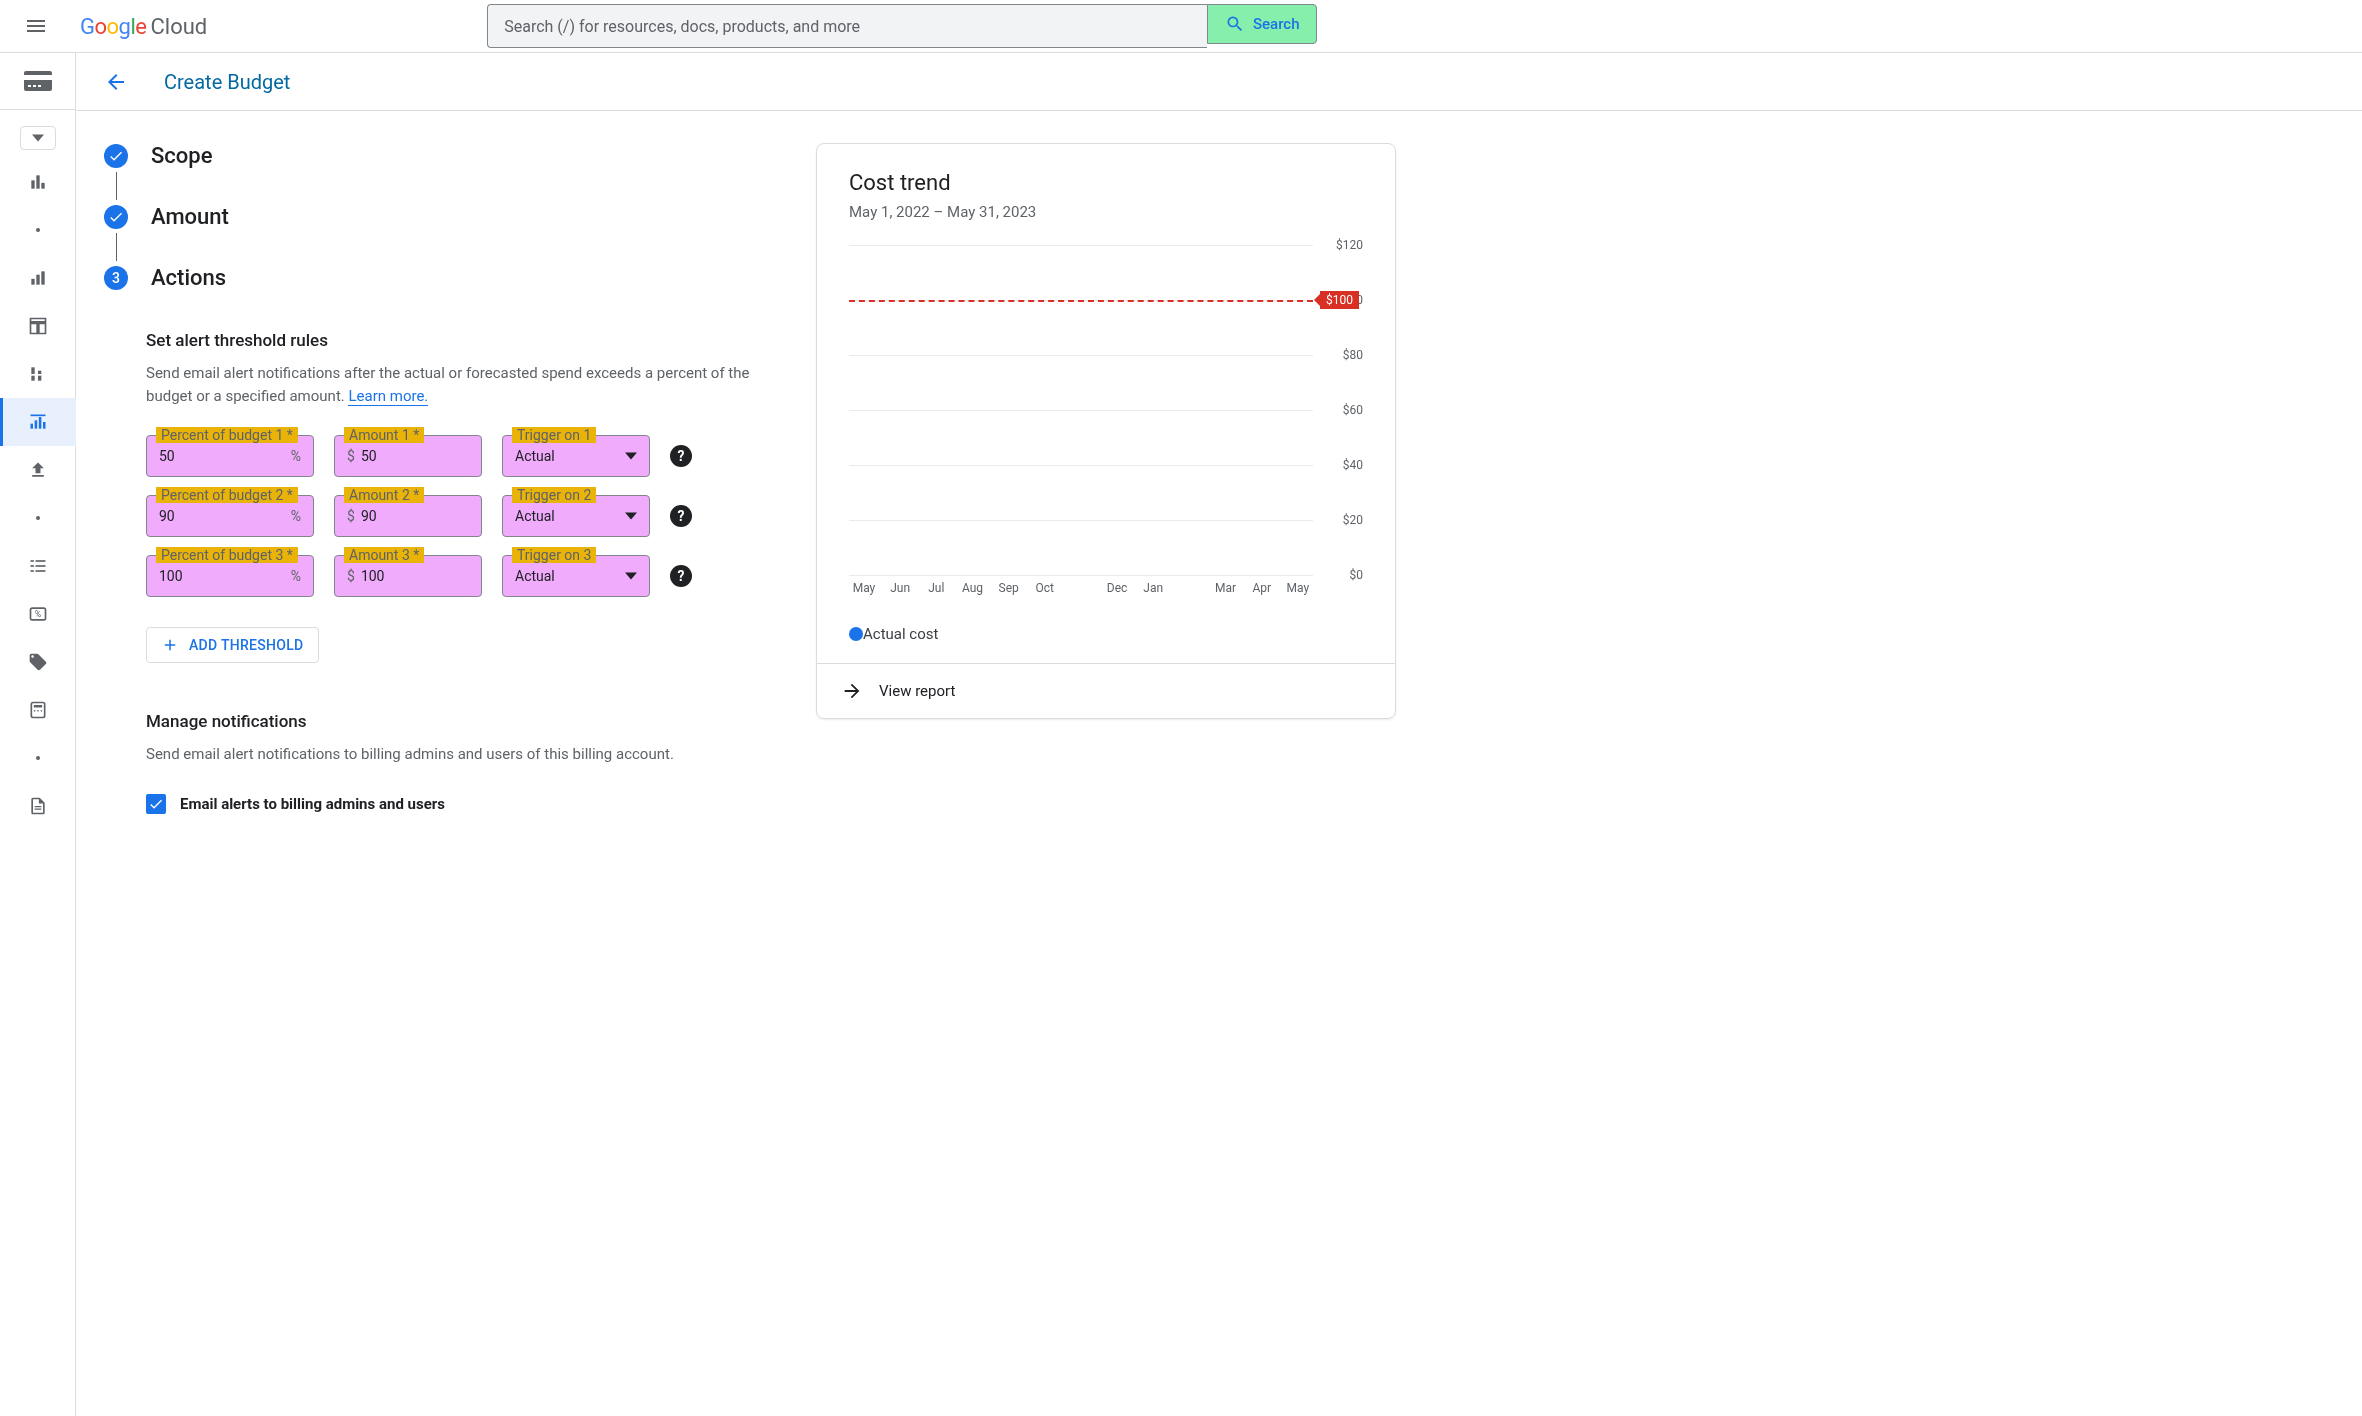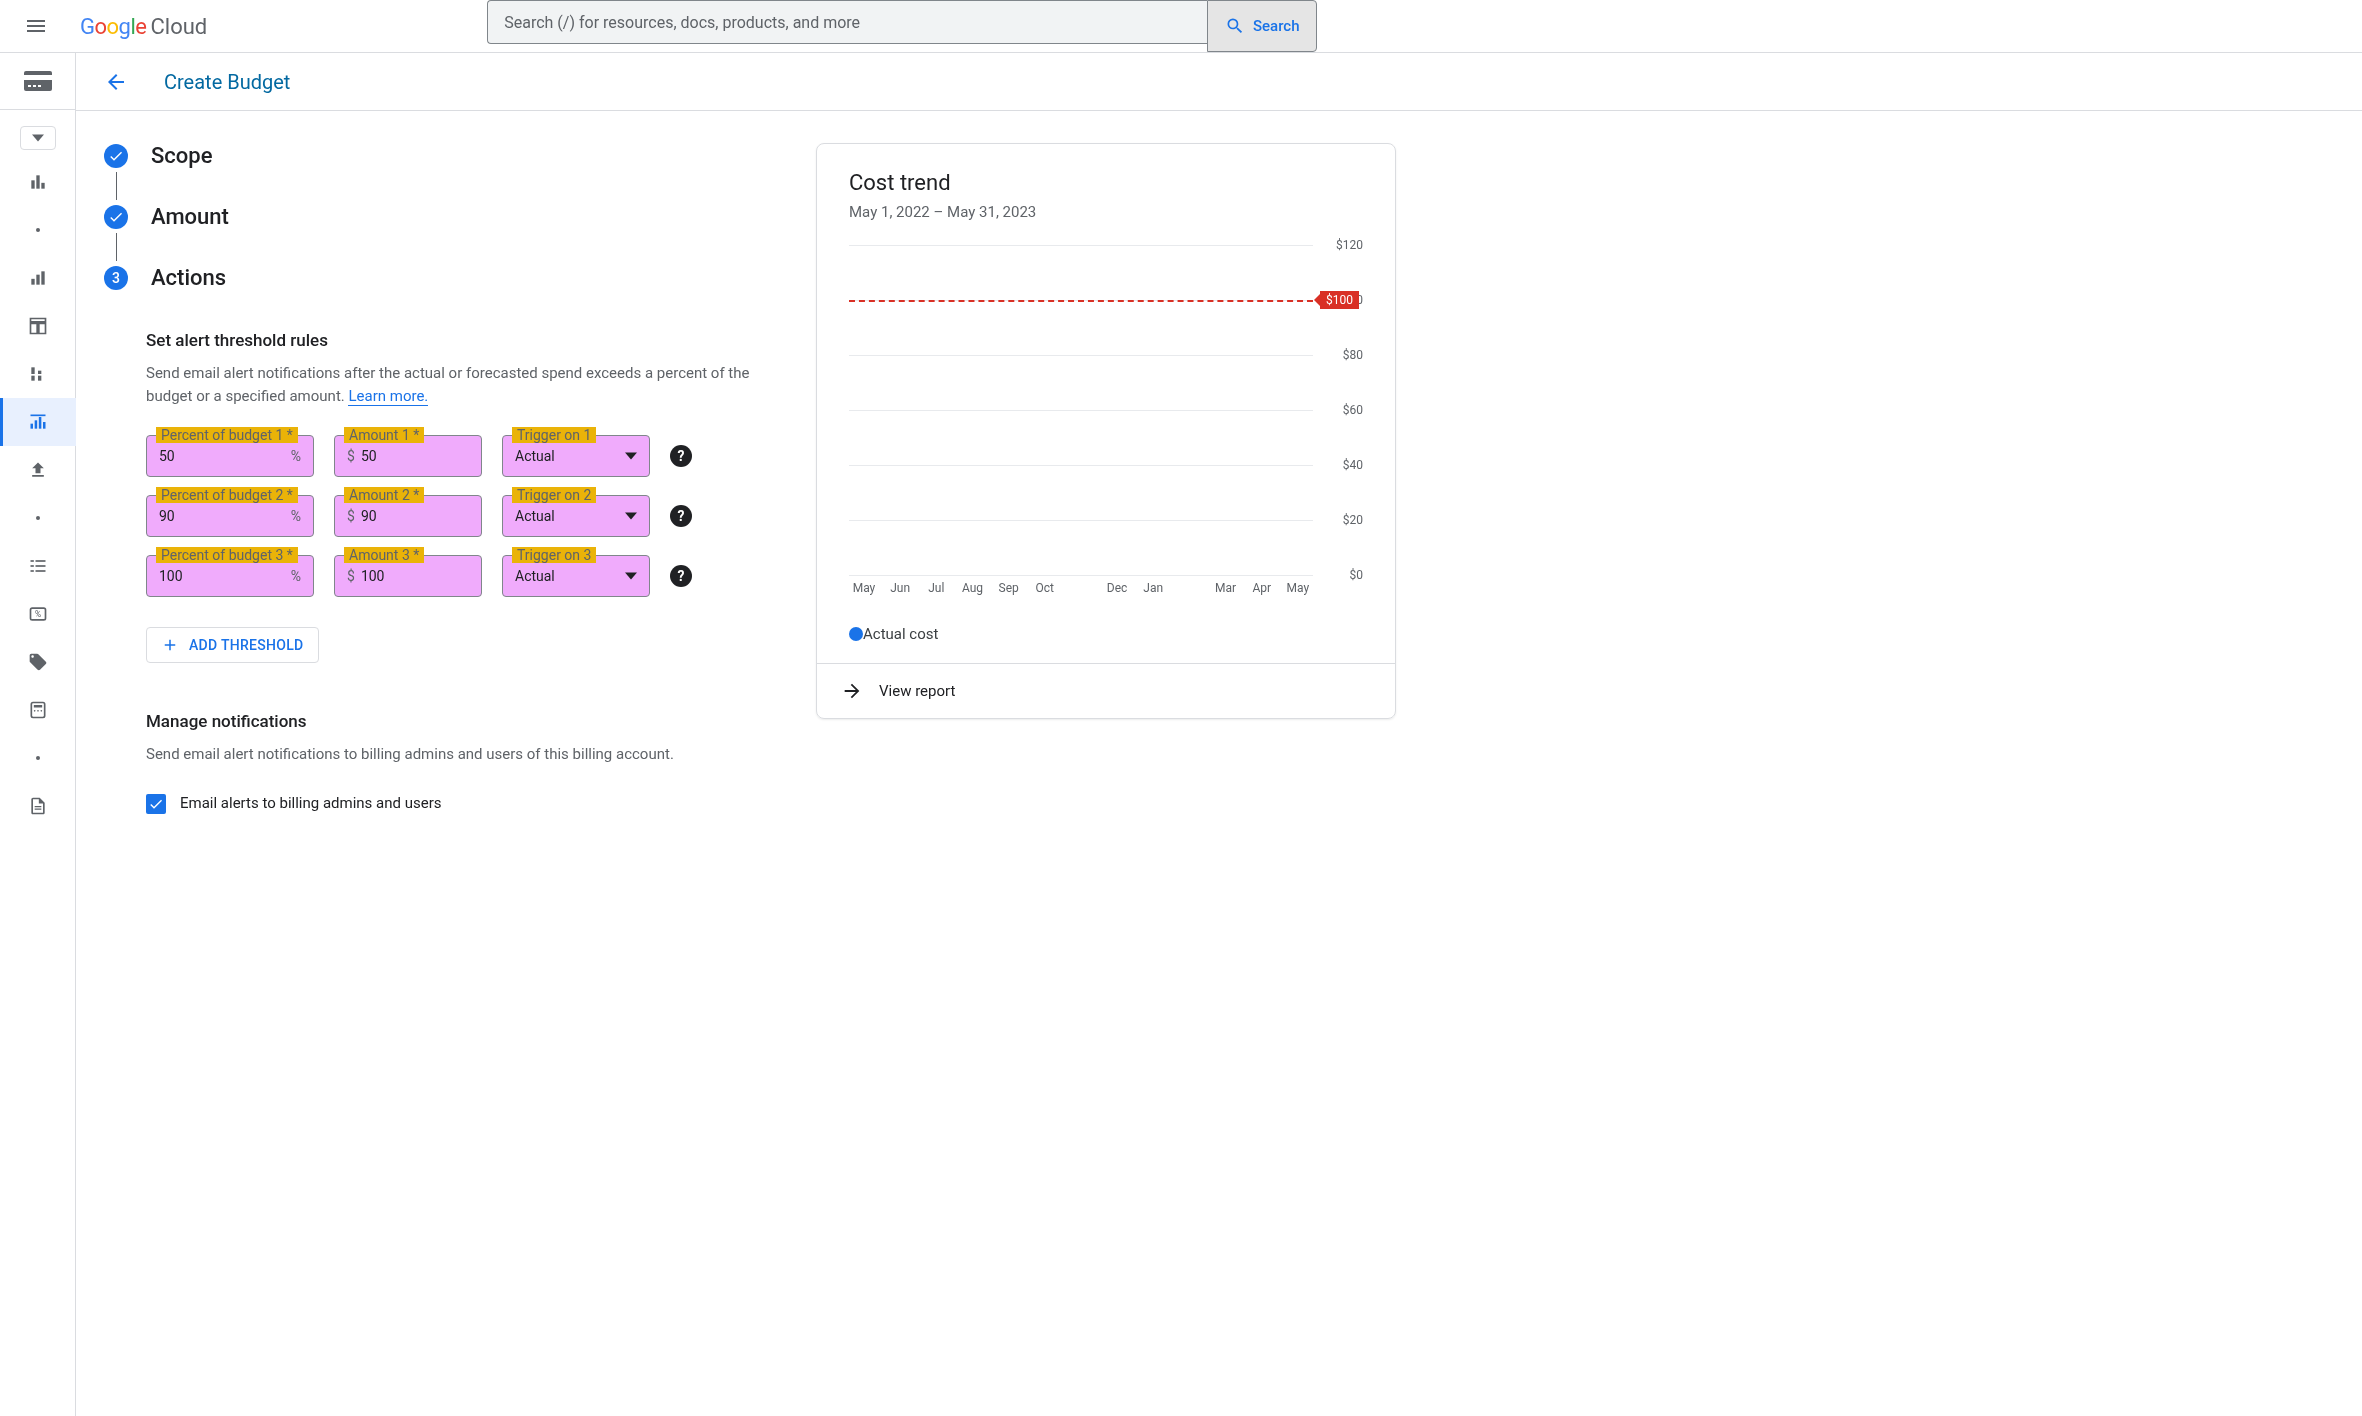--- a/index.html
+++ b/index.html
@@ -63,11 +63,11 @@
       align-items: center;
     }
     .search-btn {
-      height: 52px;
+      height: 40px;
       width: 110px;
       border: 1px solid #80868b;
       border-radius: 0 4px 4px 0;
-      background: #e5e5e5;
+      background: #86efac;
       display: flex;
       align-items: center;
       justify-content: center;

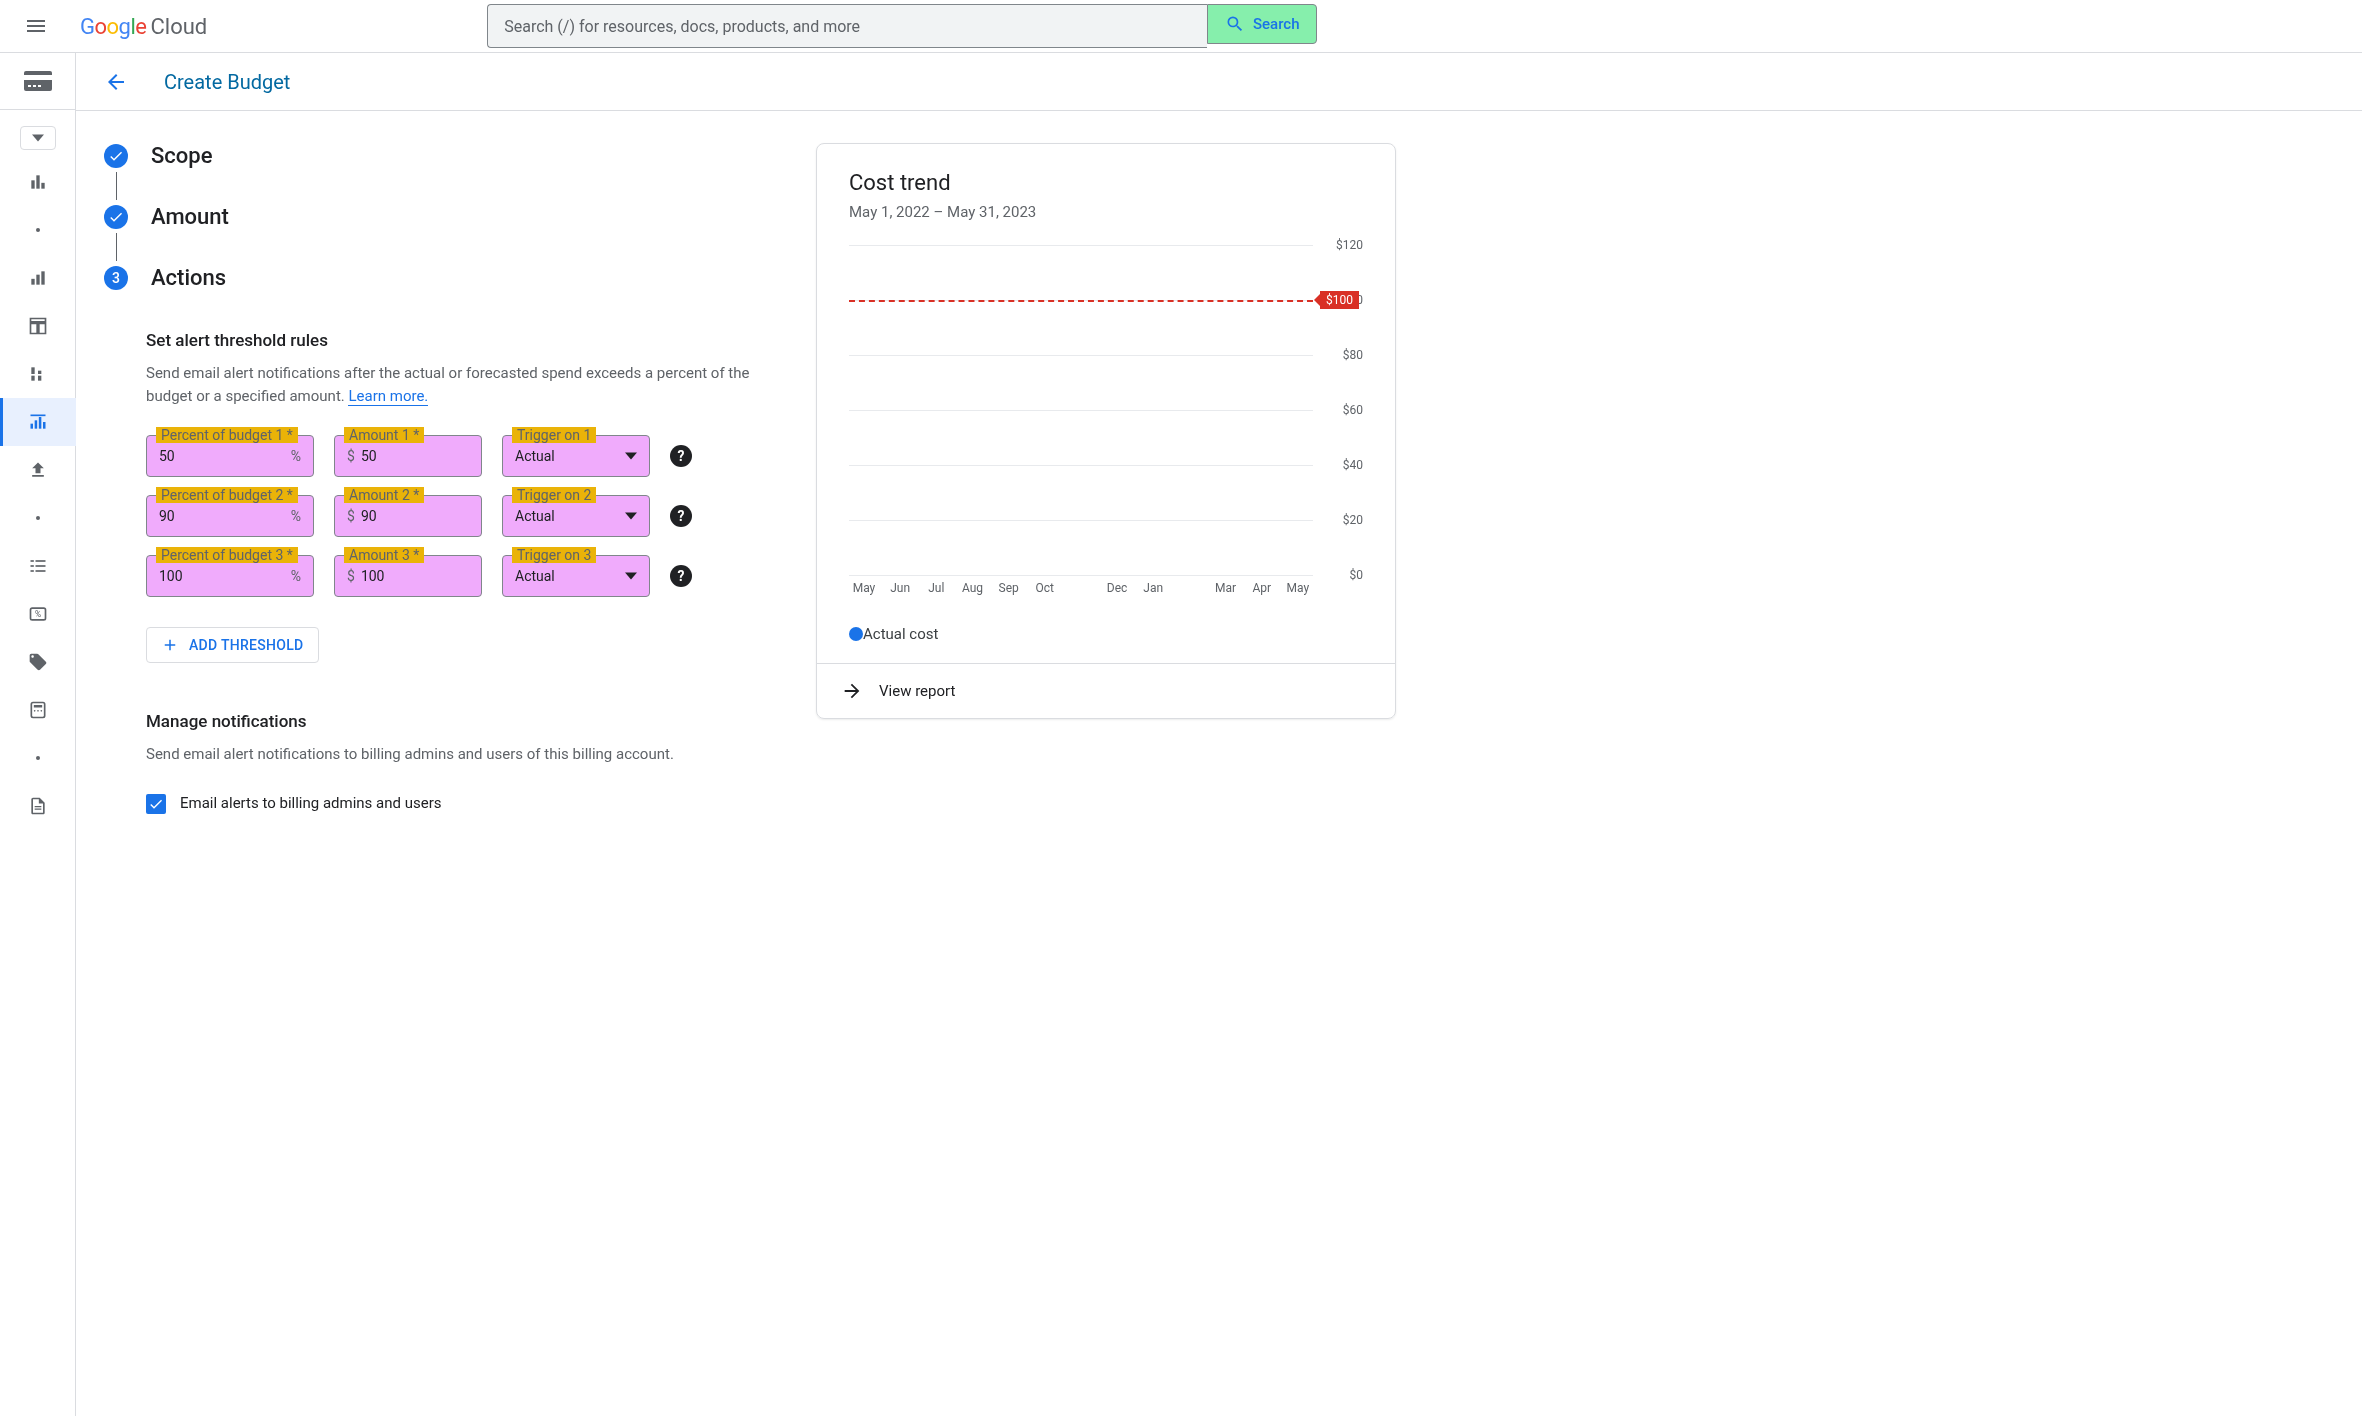--- a/index.html
+++ b/index.html
@@ -314,8 +314,10 @@
     
     .checkbox-row {
       display: flex;
+      align-items: center;
       gap: 14px;
       margin-top: 20px;
+      font-weight: bold;
     }
     .checkbox {
       width: 20px;

